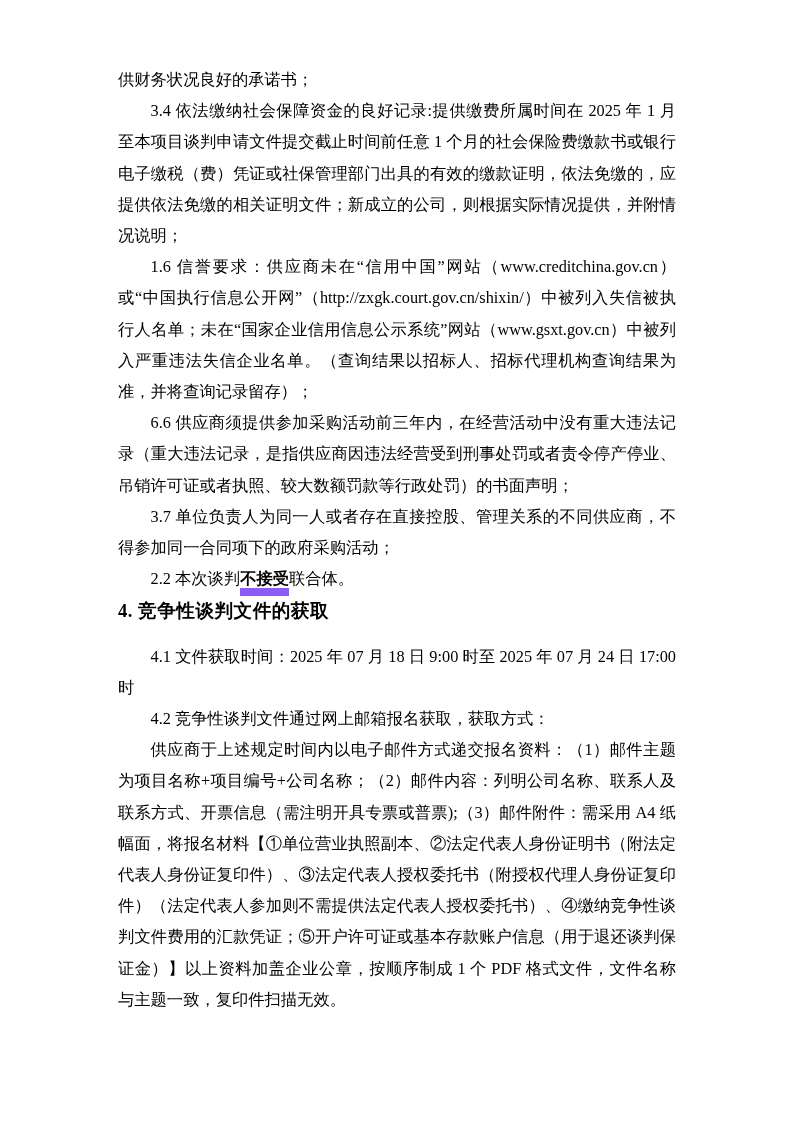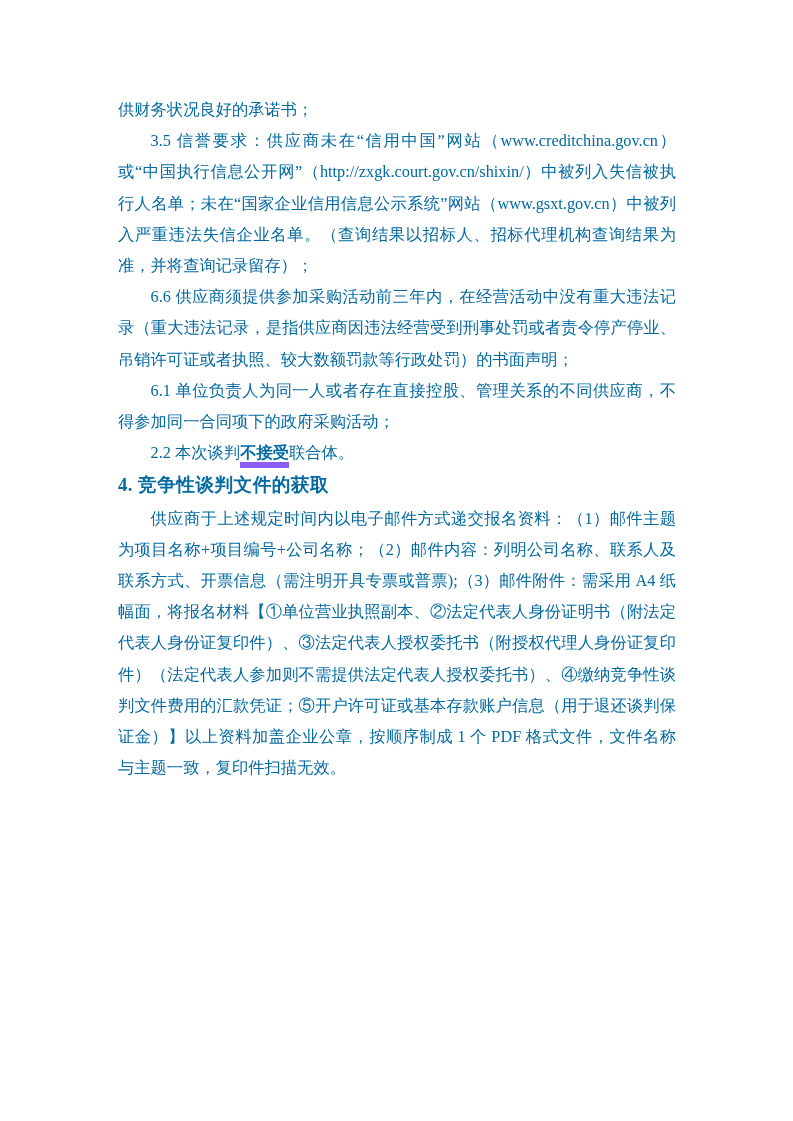--- a/index.html
+++ b/index.html
@@ -13,12 +13,12 @@
     height: 1121px;
     background: #ffffff;
     box-sizing: border-box;
-    padding: 94px 117px 0 118px;
+    padding: 64px 117px 0 118px;
     overflow: hidden;
     font-family: "Liberation Serif", "DejaVu Serif", serif;
     font-size: 16.3px;
     line-height: 31.2px;
-    color: #0369a1;
+    color: #000000;
   }
   .doc-page p {
     margin: 0;

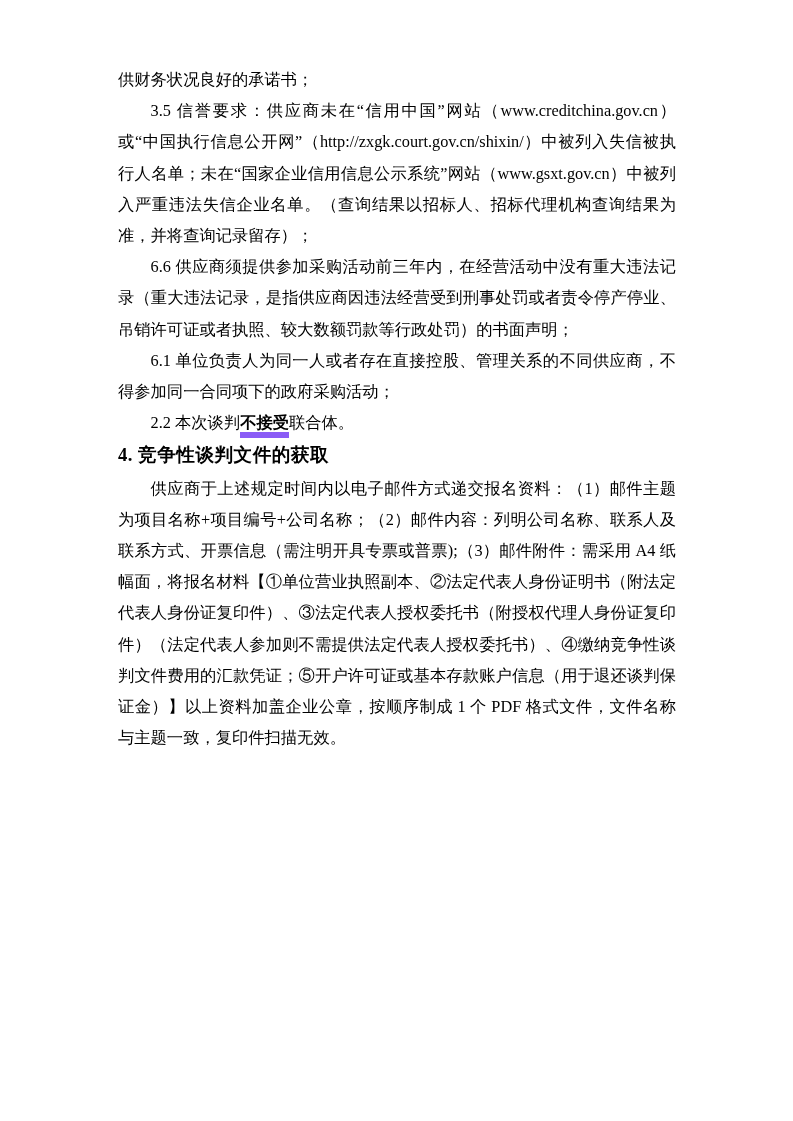--- a/index.html
+++ b/index.html
@@ -51,6 +51,7 @@
   <p class="no-indent">供财务状况良好的承诺书；</p>
 
 
+  <p>3.4 依法缴纳社会保障资金的良好记录:提供缴费所属时间在 2025 年 1 月至本项目谈判申请文件提交截止时间前任意 1 个月的社会保险费缴款书或银行电子缴税（费）凭证或社保管理部门出具的有效的缴款证明，依法免缴的，应提供依法免缴的相关证明文件；新成立的公司，则根据实际情况提供，并附情况说明；</p>
 
   <p>3.5 信誉要求：供应商未在“信用中国”网站（www.creditchina.gov.cn）或“中国执行信息公开网”（http://zxgk.court.gov.cn/shixin/）中被列入失信被执行人名单；未在“国家企业信用信息公示系统”网站（www.gsxt.gov.cn）中被列入严重违法失信企业名单。（查询结果以招标人、招标代理机构查询结果为准，并将查询记录留存）；</p>
 

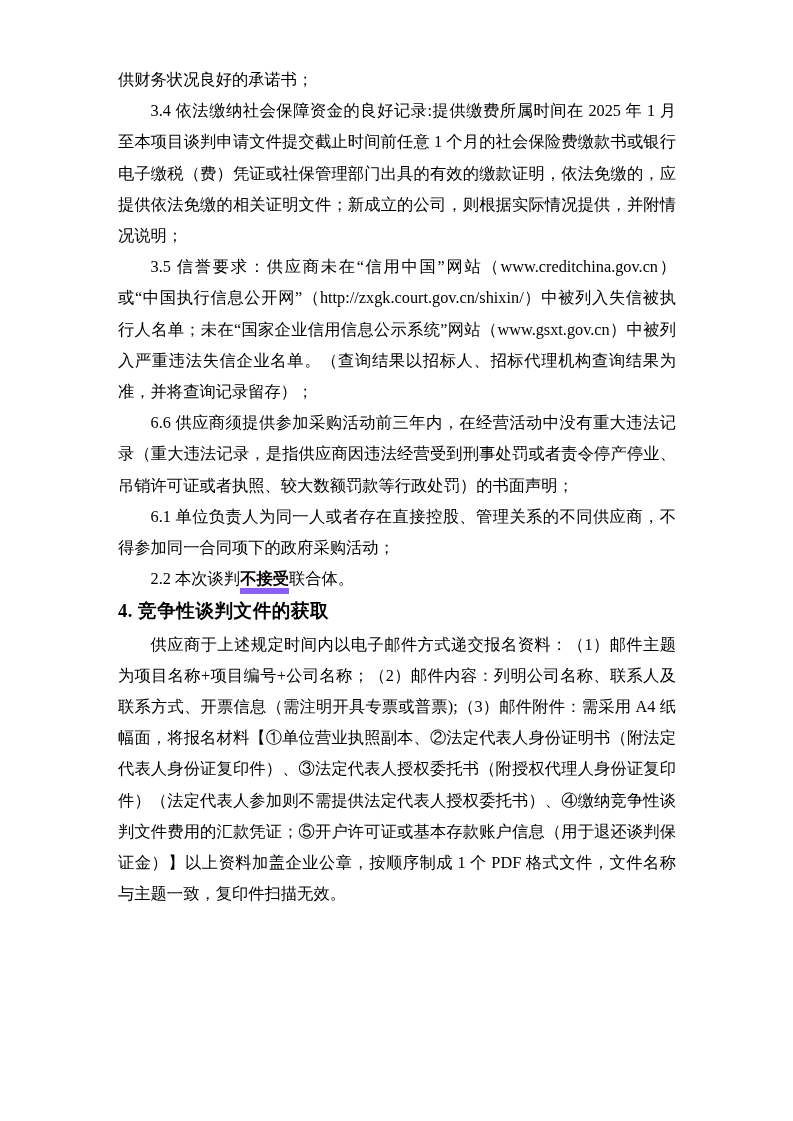--- a/index.html
+++ b/index.html
@@ -53,7 +53,7 @@
 
   <p>3.4 依法缴纳社会保障资金的良好记录:提供缴费所属时间在 2025 年 1 月至本项目谈判申请文件提交截止时间前任意 1 个月的社会保险费缴款书或银行电子缴税（费）凭证或社保管理部门出具的有效的缴款证明，依法免缴的，应提供依法免缴的相关证明文件；新成立的公司，则根据实际情况提供，并附情况说明；</p>
 
-  <p>3.5 信誉要求：供应商未在“信用中国”网站（www.creditchina.gov.cn）或“中国执行信息公开网”（http://zxgk.court.gov.cn/shixin/）中被列入失信被执行人名单；未在“国家企业信用信息公示系统”网站（www.gsxt.gov.cn）中被列入严重违法失信企业名单。（查询结果以招标人、招标代理机构查询结果为准，并将查询记录留存）；</p>
+  <p>1.6 信誉要求：供应商未在“信用中国”网站（www.creditchina.gov.cn）或“中国执行信息公开网”（http://zxgk.court.gov.cn/shixin/）中被列入失信被执行人名单；未在“国家企业信用信息公示系统”网站（www.gsxt.gov.cn）中被列入严重违法失信企业名单。（查询结果以招标人、招标代理机构查询结果为准，并将查询记录留存）；</p>
 
   <p>6.6 供应商须提供参加采购活动前三年内，在经营活动中没有重大违法记录（重大违法记录，是指供应商因违法经营受到刑事处罚或者责令停产停业、吊销许可证或者执照、较大数额罚款等行政处罚）的书面声明；</p>
 

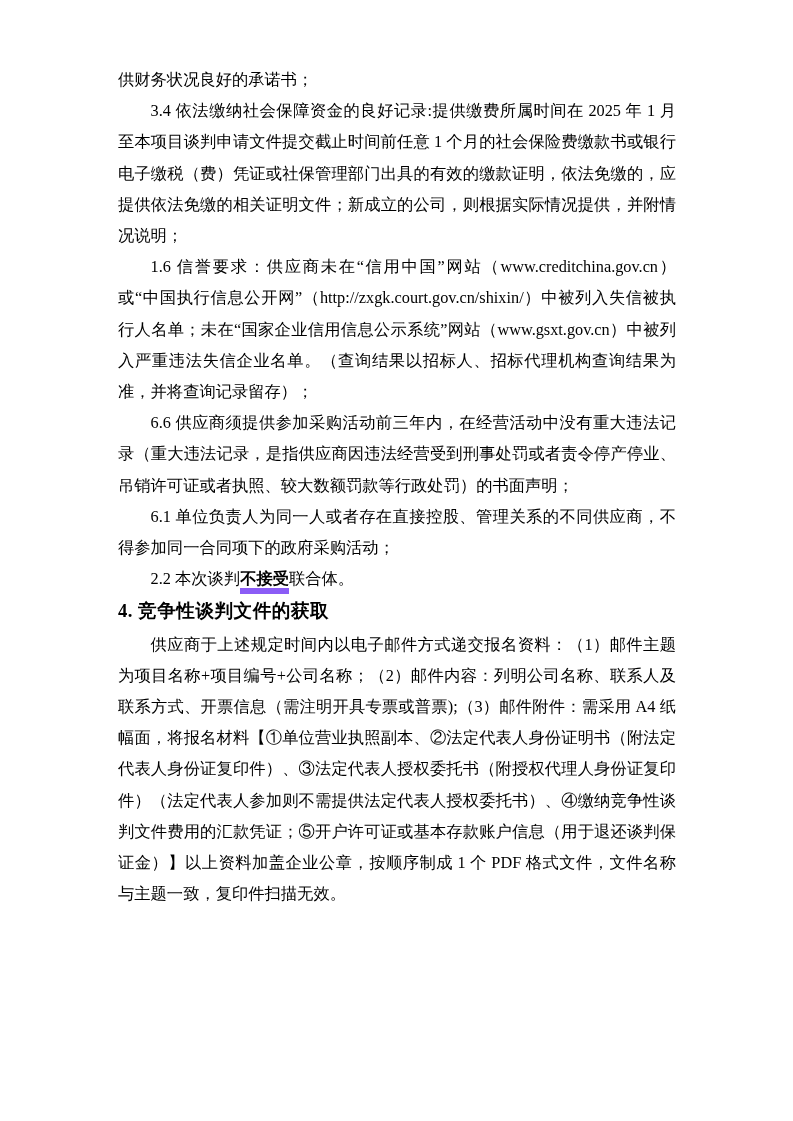--- a/index.html
+++ b/index.html
@@ -57,7 +57,7 @@
 
   <p>6.6 供应商须提供参加采购活动前三年内，在经营活动中没有重大违法记录（重大违法记录，是指供应商因违法经营受到刑事处罚或者责令停产停业、吊销许可证或者执照、较大数额罚款等行政处罚）的书面声明；</p>
 
-  <p>6.1 单位负责人为同一人或者存在直接控股、管理关系的不同供应商，不得参加同一合同项下的政府采购活动；</p>
+  <p>3.7 单位负责人为同一人或者存在直接控股、管理关系的不同供应商，不得参加同一合同项下的政府采购活动；</p>
 
   <p>
     <span>2.2 本次谈判</span><span class="em-bold-underline">不接受</span><span>联合体。</span>

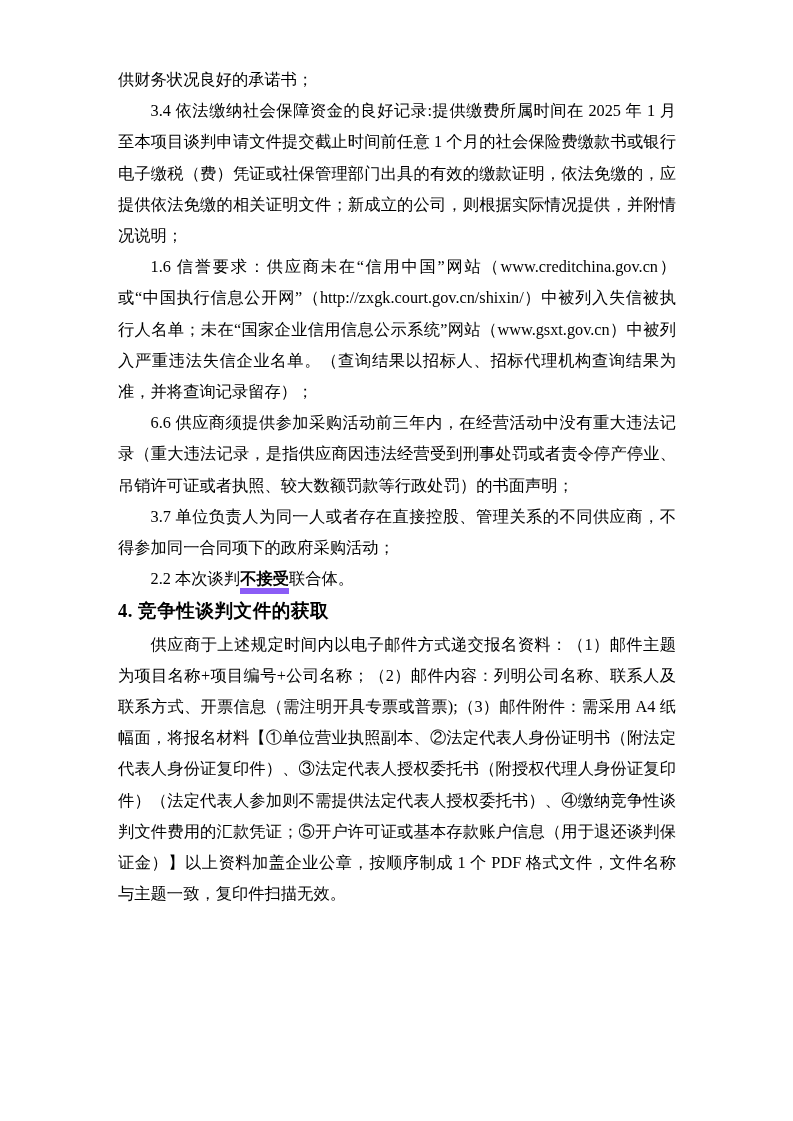--- a/index.html
+++ b/index.html
@@ -40,7 +40,7 @@
   }
   .em-bold-underline {
     font-weight: bold;
-    border-bottom: 6px solid #8b5cf6;
+    border-bottom: 8px solid #8b5cf6;
   }
 </style>
 </head>

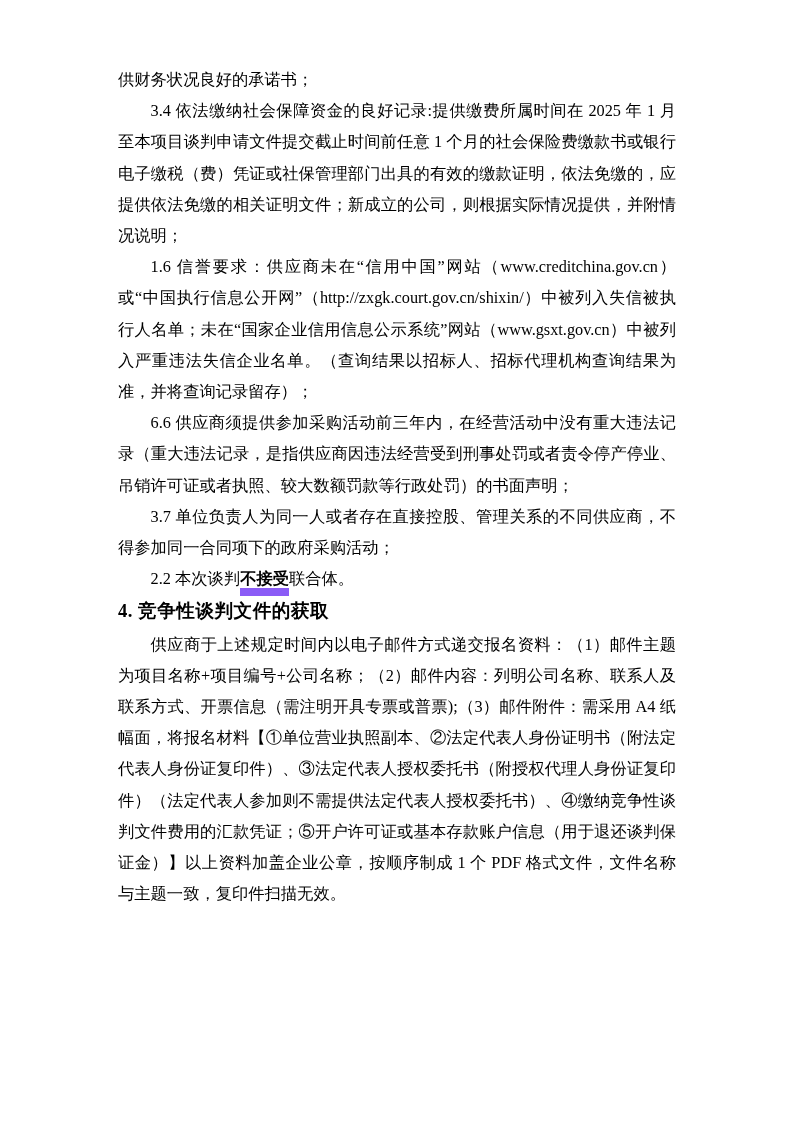--- a/index.html
+++ b/index.html
@@ -30,7 +30,7 @@
     text-indent: 0;
   }
   .doc-page h2.section-heading {
-    margin: 1px 0 2px 0;
+    margin: 1px 0 14px 0;
     font-size: 18.6px;
     line-height: 31.2px;
     font-weight: bold;

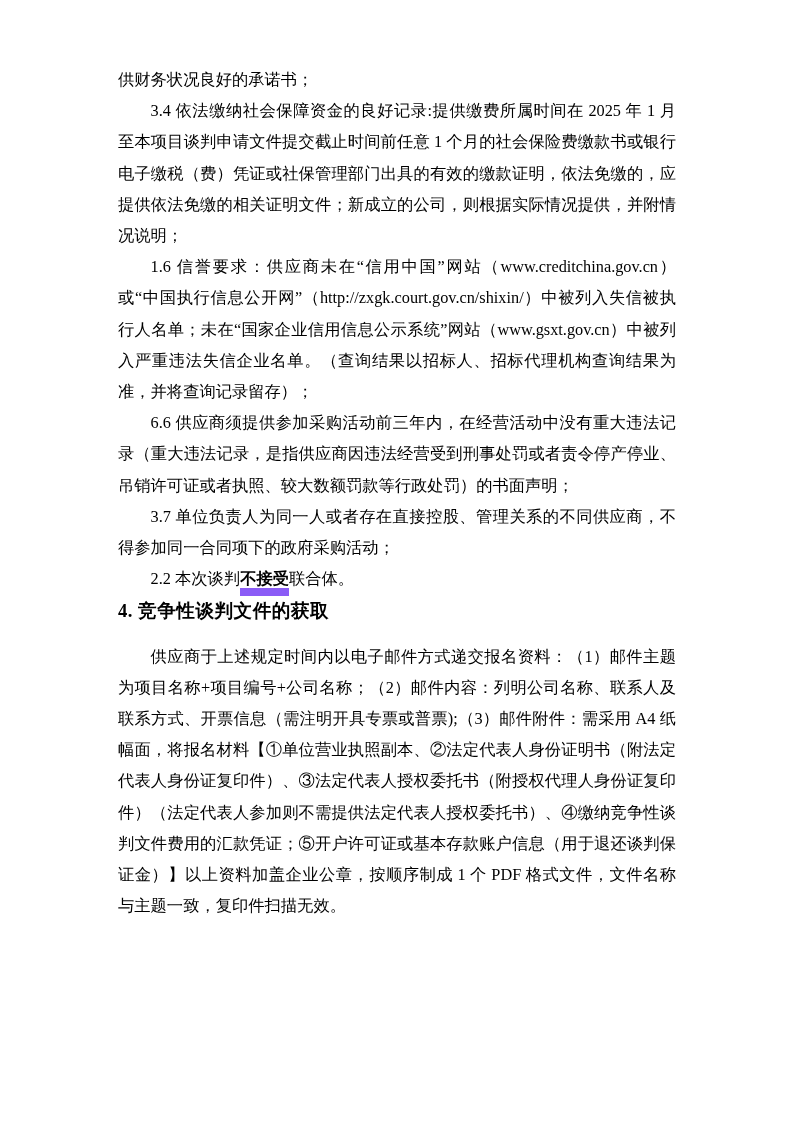--- a/index.html
+++ b/index.html
@@ -65,6 +65,7 @@
 
   <h2 class="section-heading">4. 竞争性谈判文件的获取</h2>
 
+  <p>4.1 文件获取时间：2025 年 07 月 18 日 9:00 时至 2025 年 07 月 24 日 17:00 时</p>
 
 
   <p>供应商于上述规定时间内以电子邮件方式递交报名资料：（1）邮件主题为项目名称+项目编号+公司名称；（2）邮件内容：列明公司名称、联系人及联系方式、开票信息（需注明开具专票或普票);（3）邮件附件：需采用 A4 纸幅面，将报名材料【①单位营业执照副本、②法定代表人身份证明书（附法定代表人身份证复印件）、③法定代表人授权委托书（附授权代理人身份证复印件）（法定代表人参加则不需提供法定代表人授权委托书）、④缴纳竞争性谈判文件费用的汇款凭证；⑤开户许可证或基本存款账户信息（用于退还谈判保证金）】以上资料加盖企业公章，按顺序制成 1 个 PDF 格式文件，文件名称与主题一致，复印件扫描无效。</p>

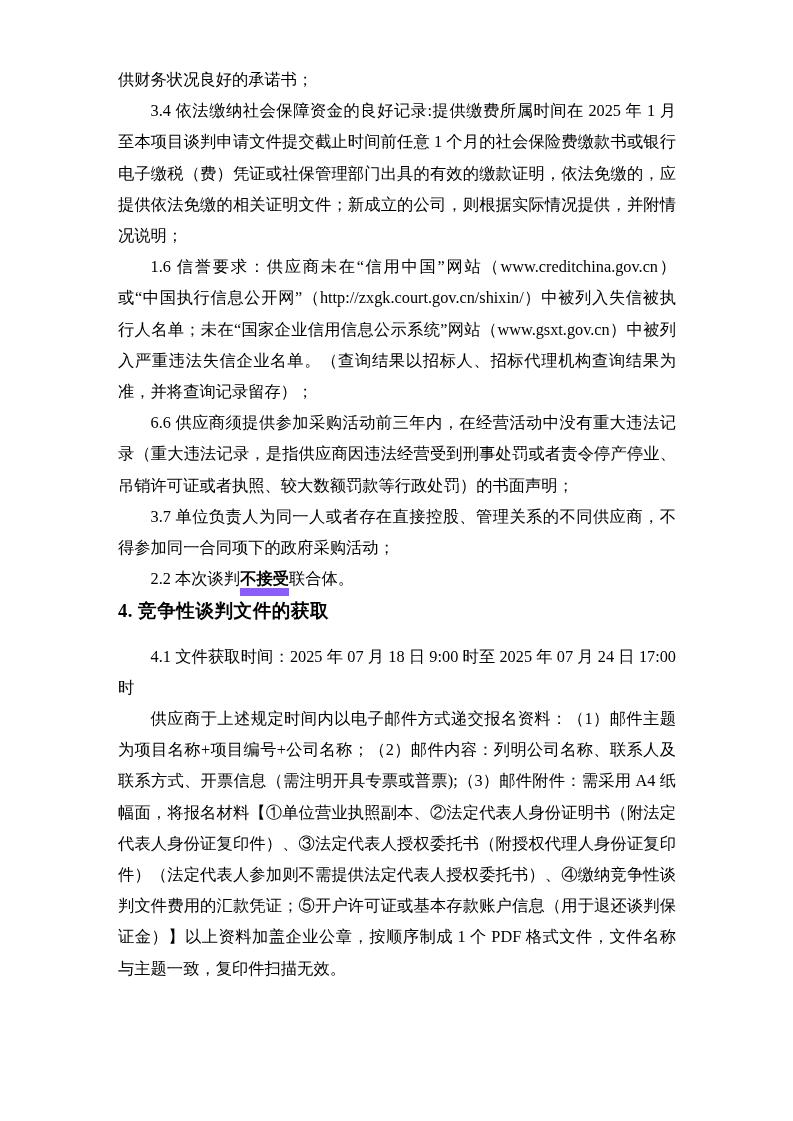--- a/index.html
+++ b/index.html
@@ -67,6 +67,7 @@
 
   <p>4.1 文件获取时间：2025 年 07 月 18 日 9:00 时至 2025 年 07 月 24 日 17:00 时</p>
 
+  <p>4.2 竞争性谈判文件通过网上邮箱报名获取，获取方式：</p>
 
   <p>供应商于上述规定时间内以电子邮件方式递交报名资料：（1）邮件主题为项目名称+项目编号+公司名称；（2）邮件内容：列明公司名称、联系人及联系方式、开票信息（需注明开具专票或普票);（3）邮件附件：需采用 A4 纸幅面，将报名材料【①单位营业执照副本、②法定代表人身份证明书（附法定代表人身份证复印件）、③法定代表人授权委托书（附授权代理人身份证复印件）（法定代表人参加则不需提供法定代表人授权委托书）、④缴纳竞争性谈判文件费用的汇款凭证；⑤开户许可证或基本存款账户信息（用于退还谈判保证金）】以上资料加盖企业公章，按顺序制成 1 个 PDF 格式文件，文件名称与主题一致，复印件扫描无效。</p>
 

